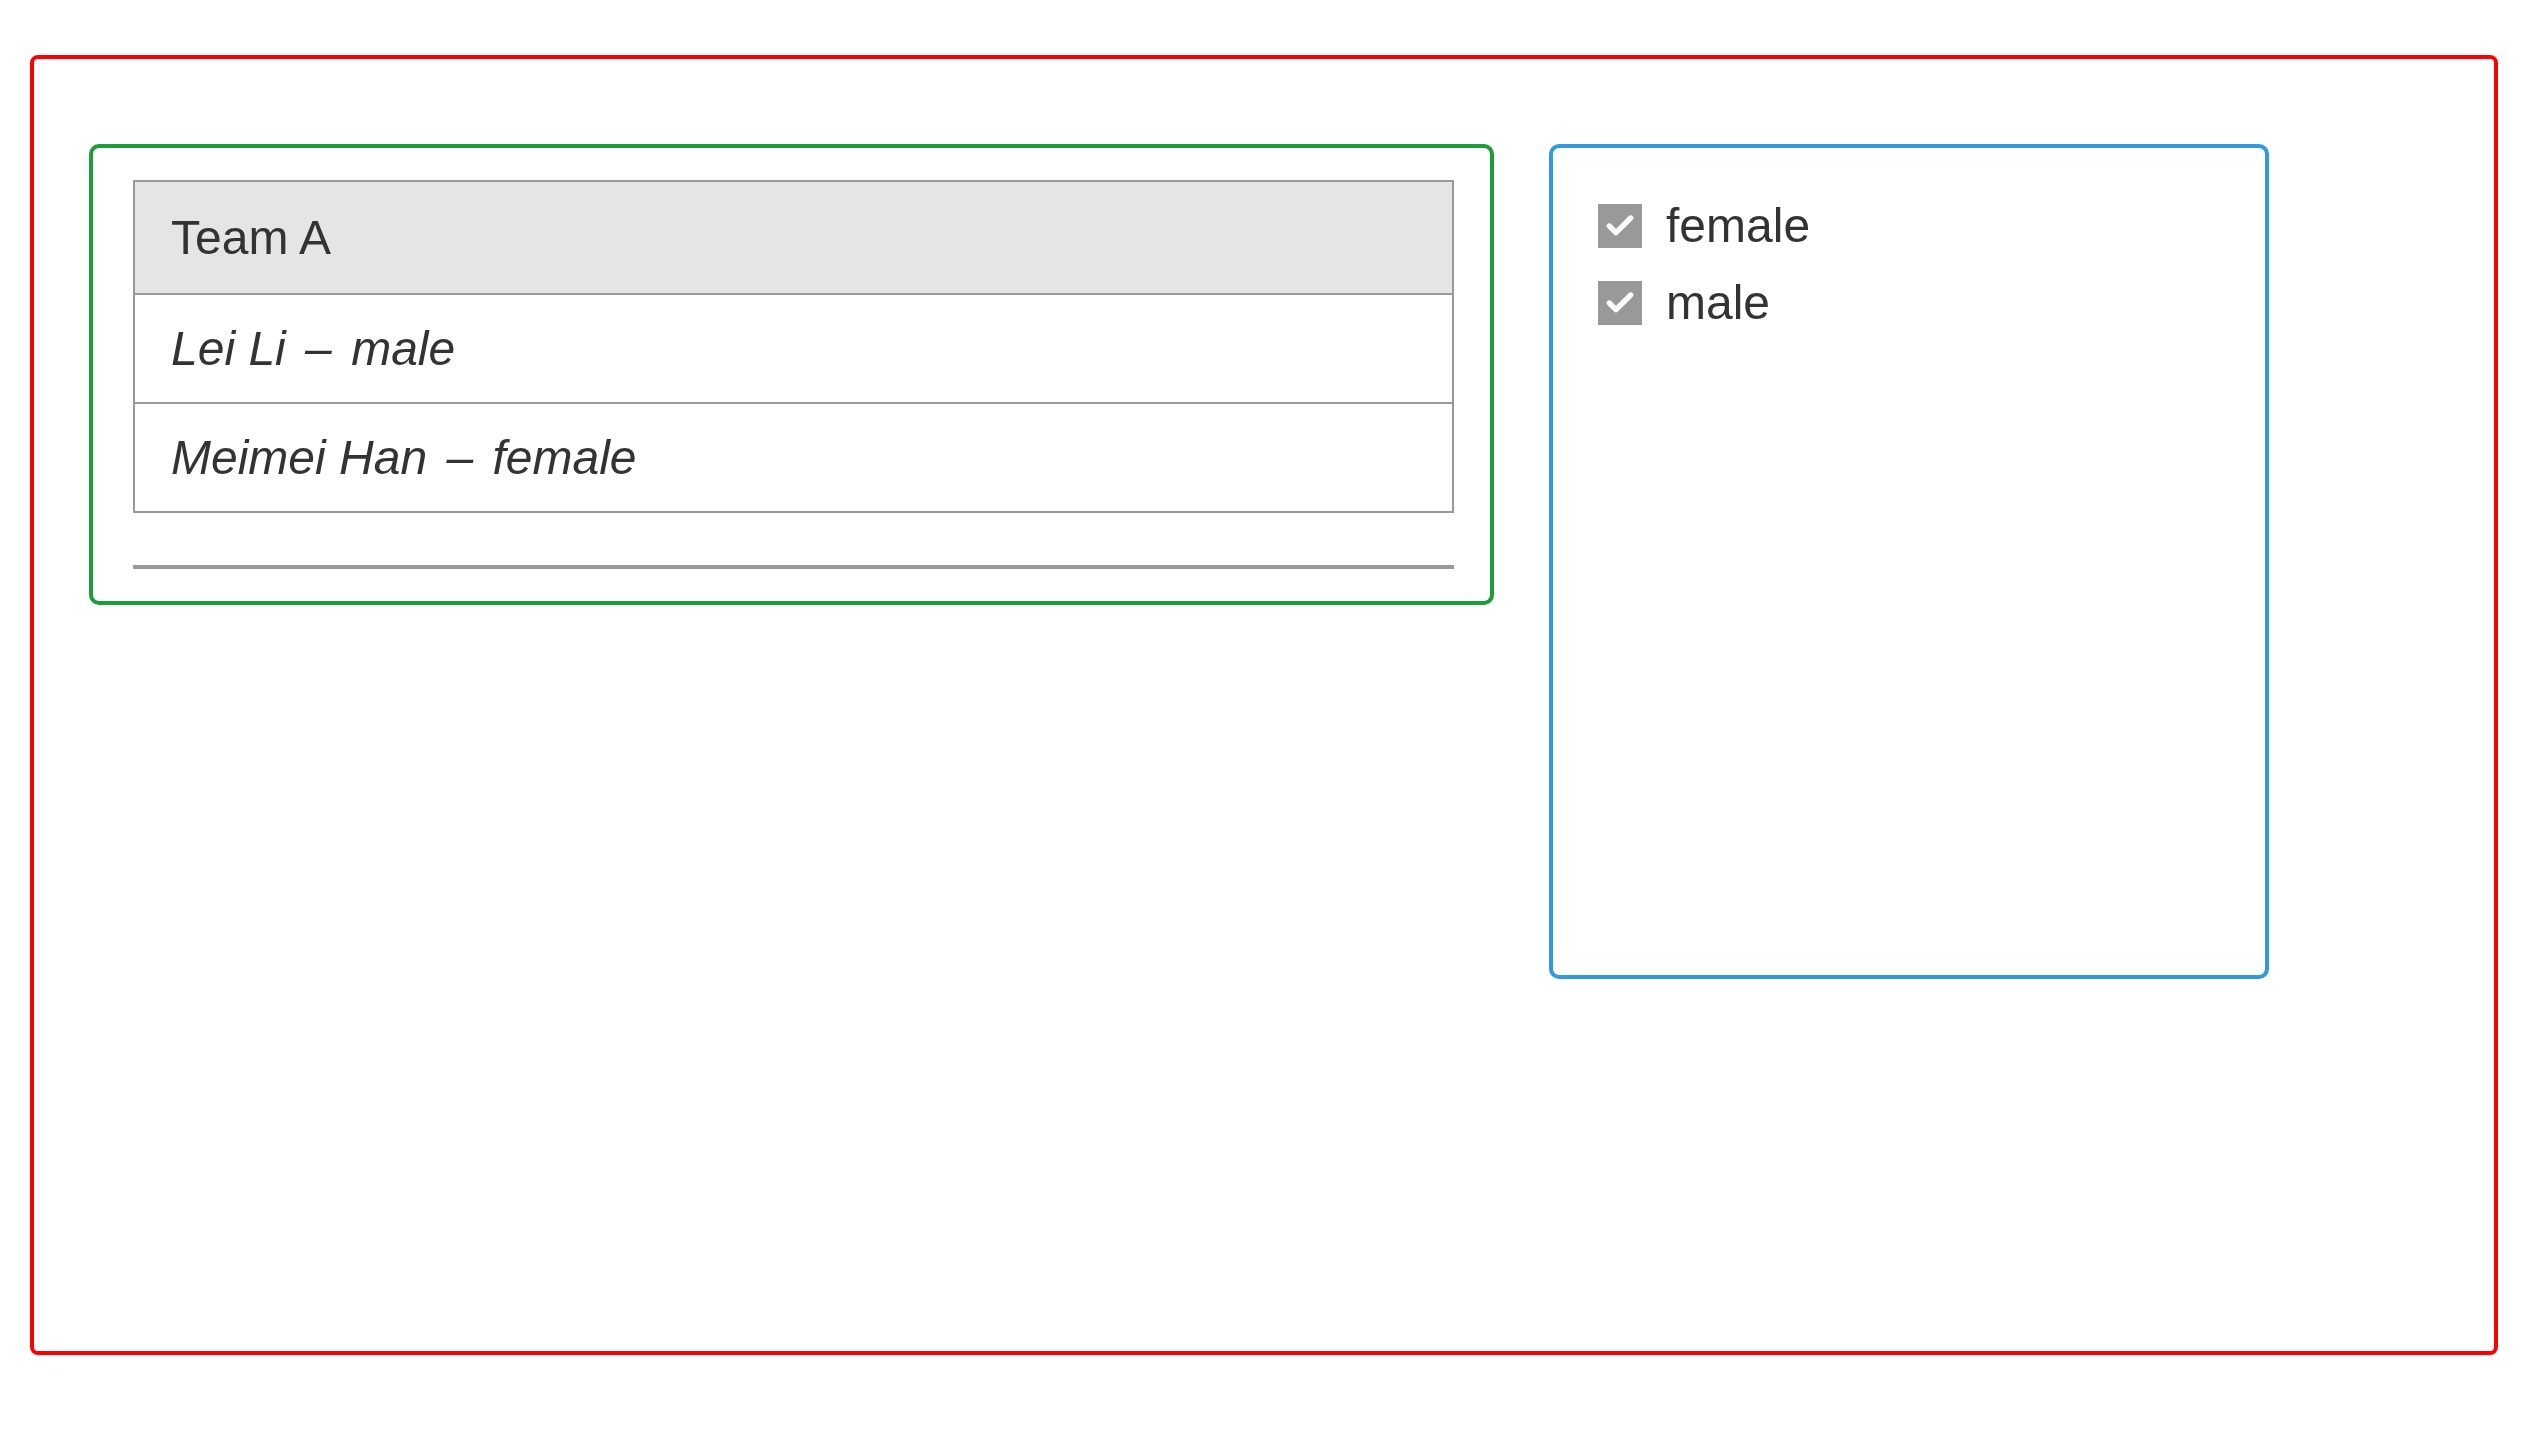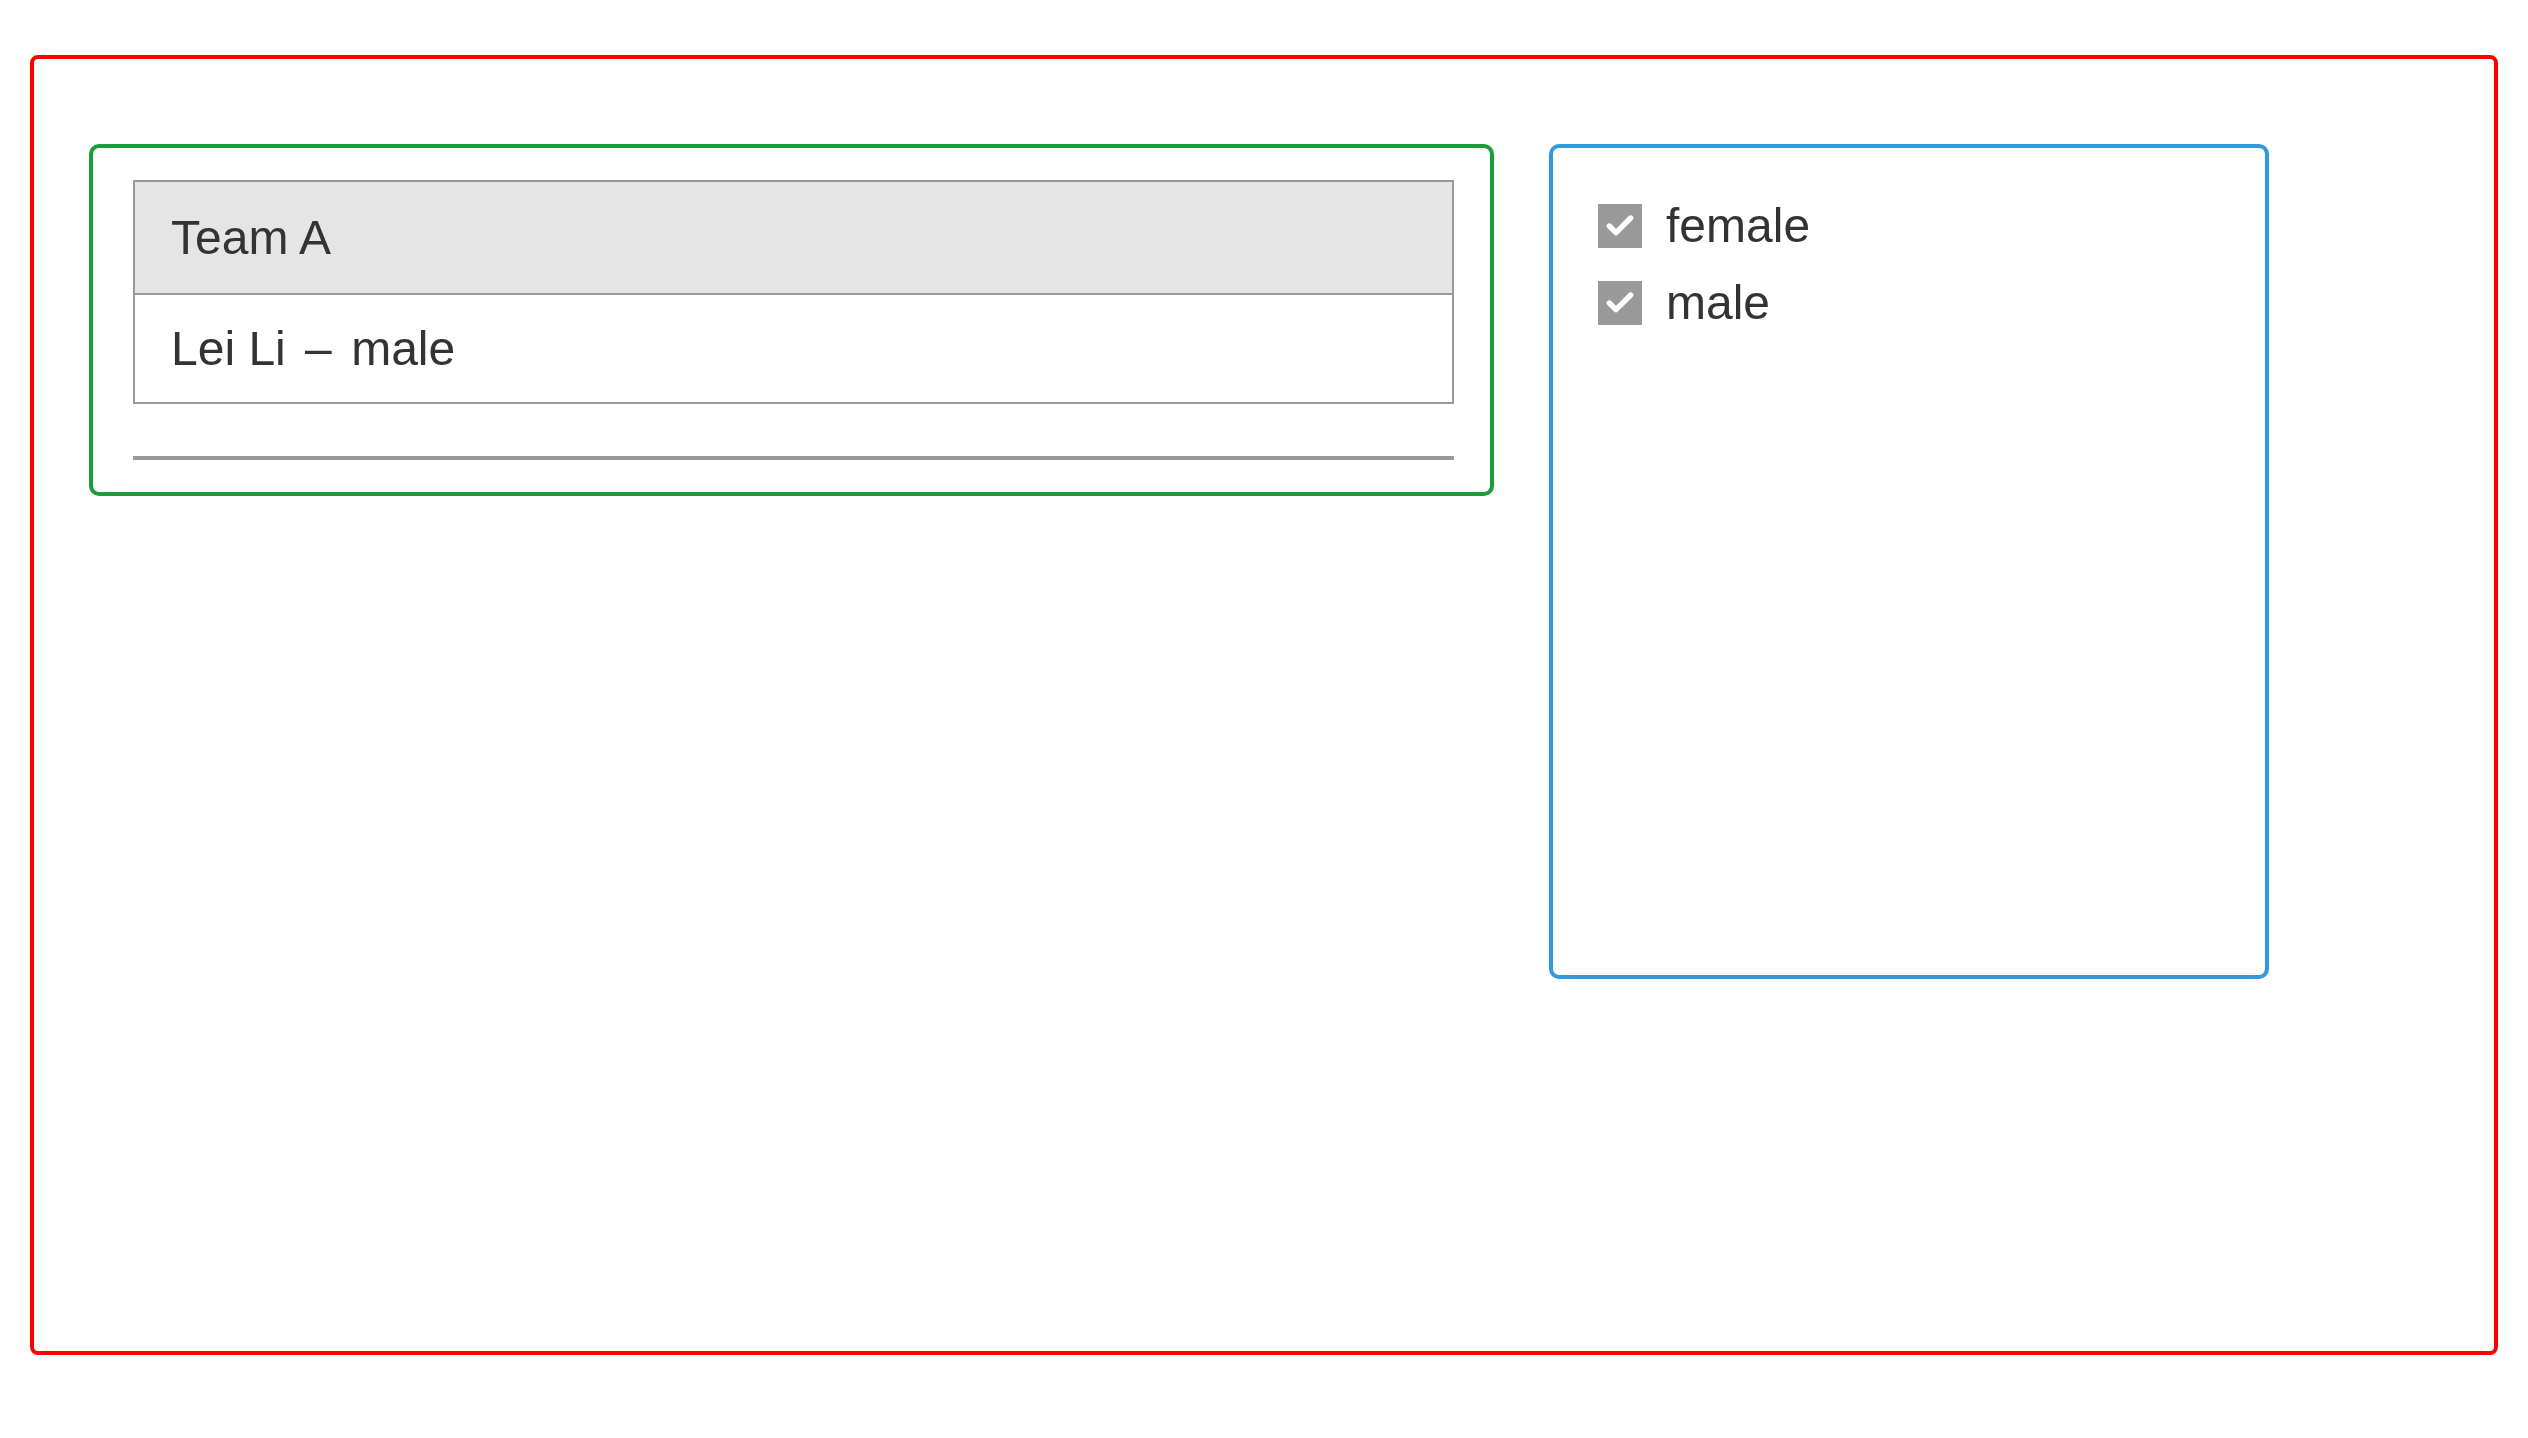--- a/index.html
+++ b/index.html
@@ -49,6 +49,7 @@
       color: #333;
       border-bottom: 2px solid #999;
       background: #fff;
+      font-style: italic;
     }
     .team-row:last-child {
       border-bottom: none;

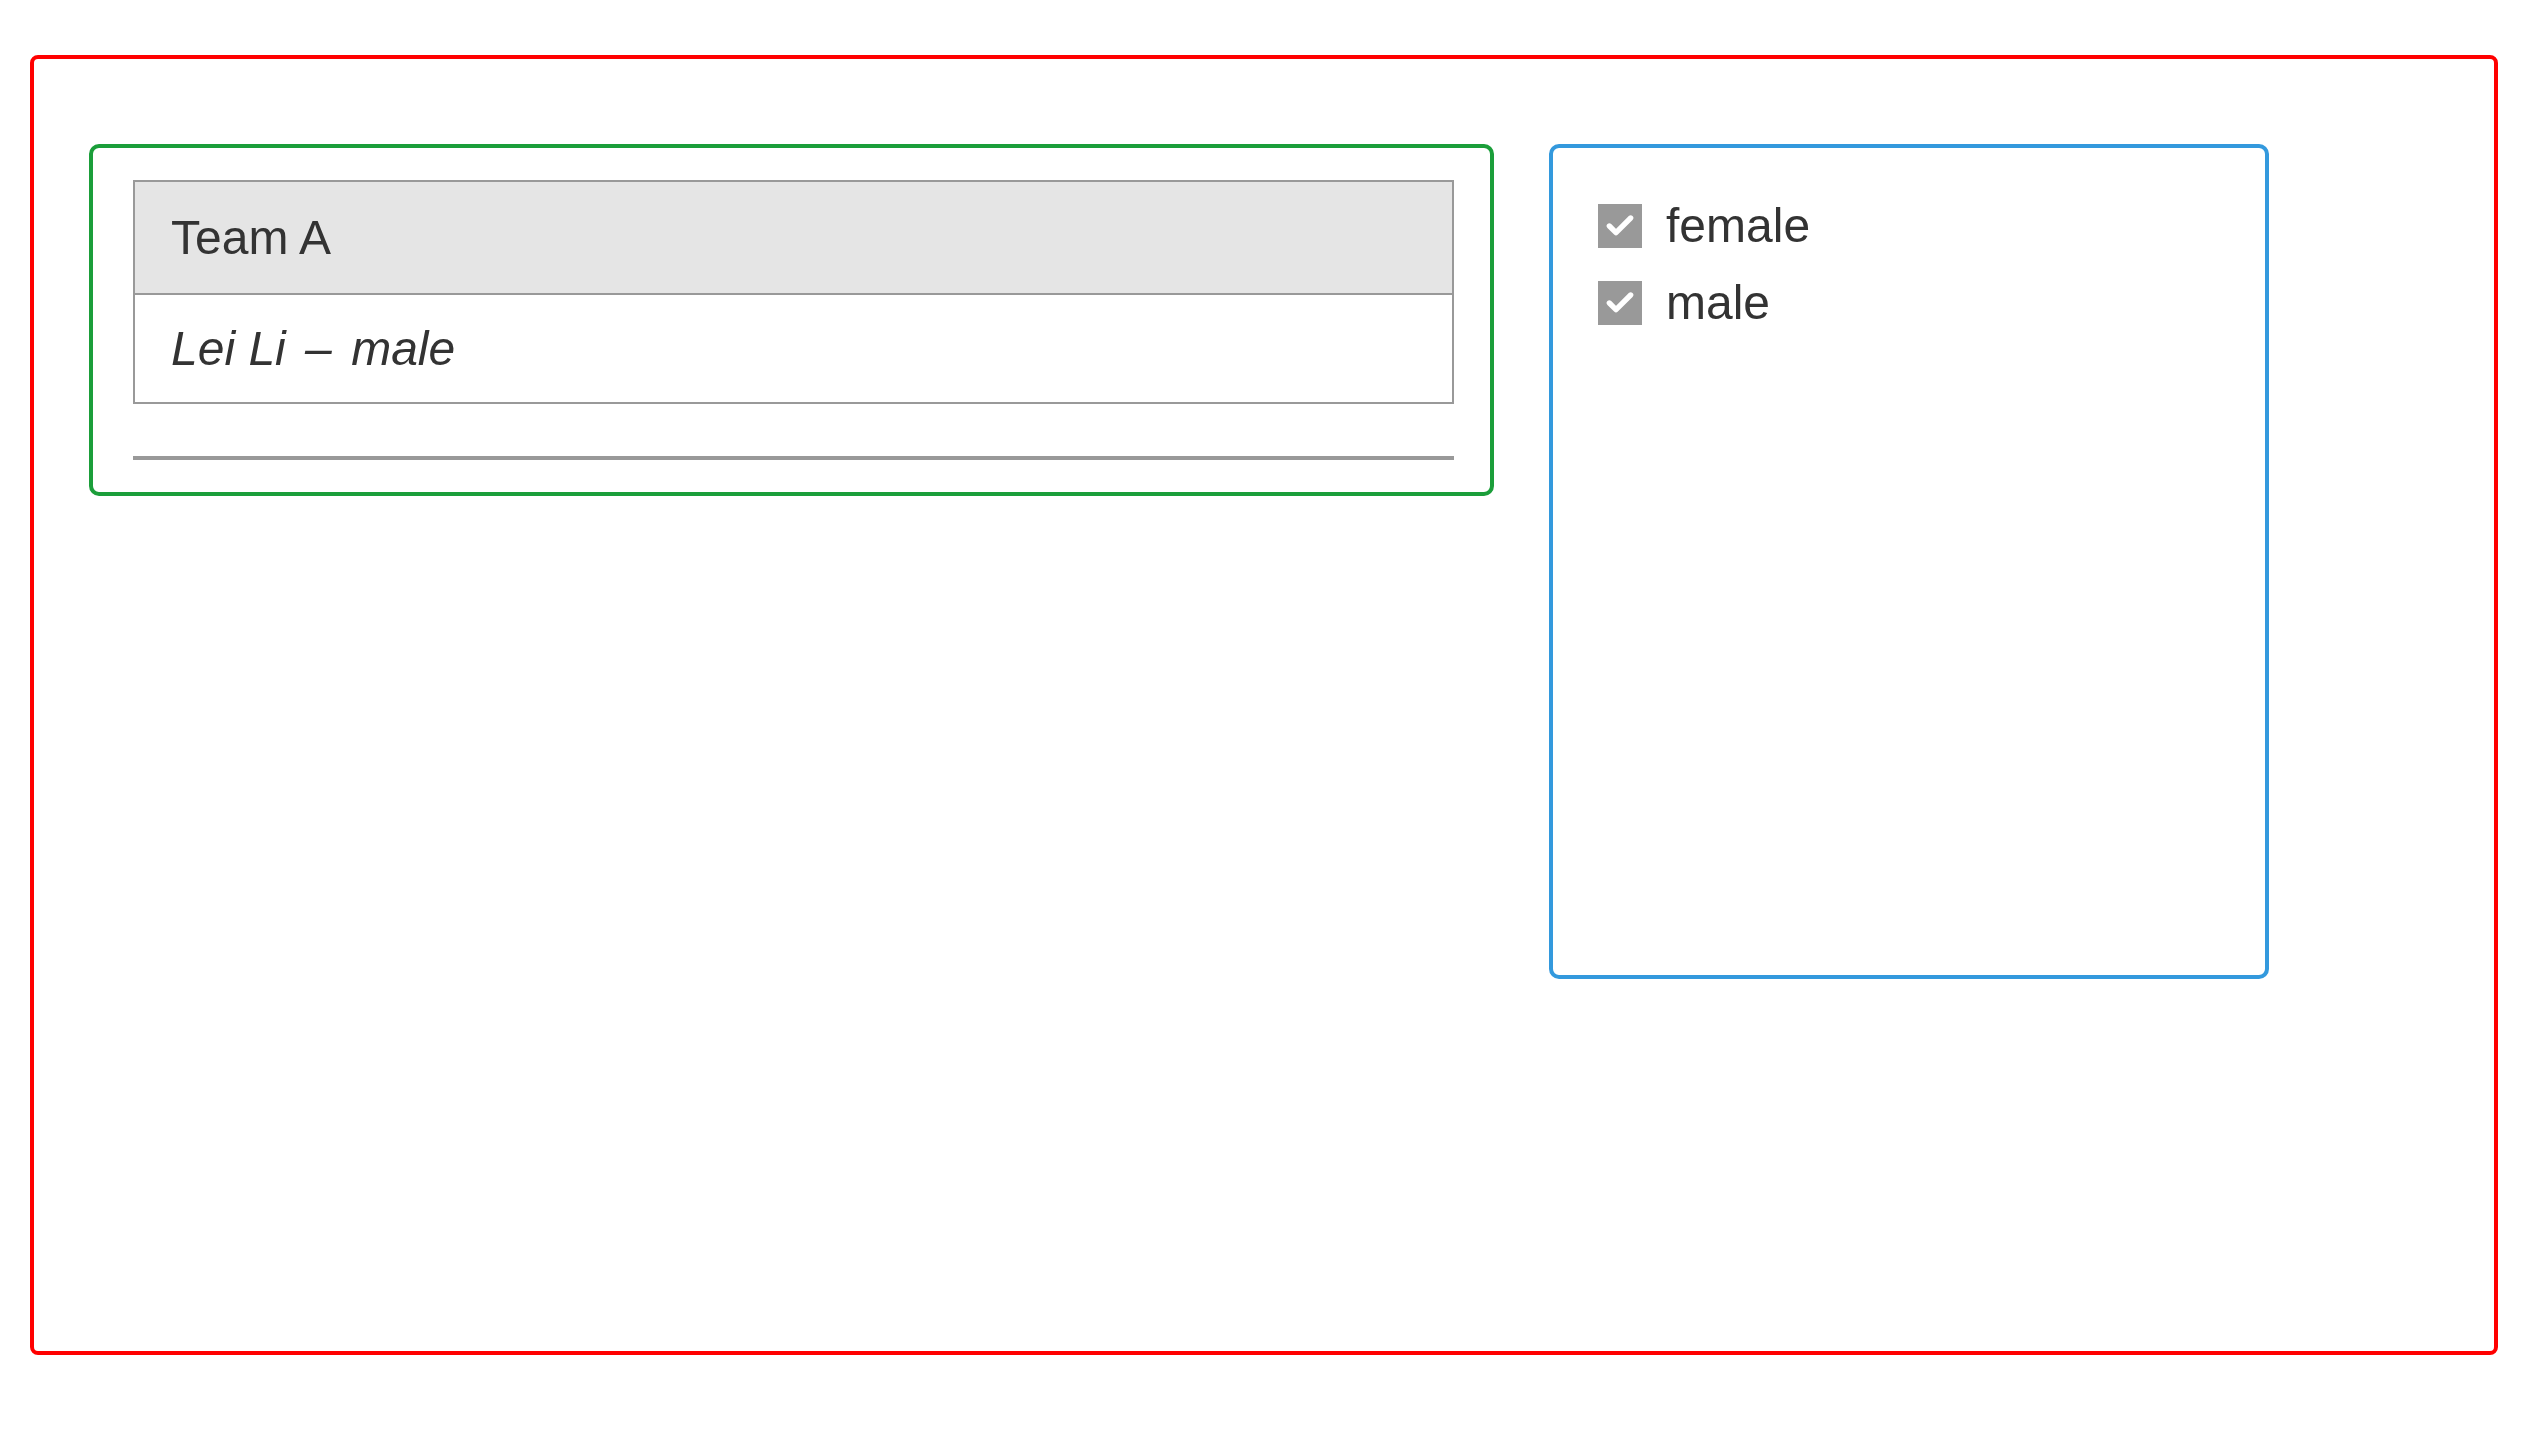--- a/index.html
+++ b/index.html
@@ -100,6 +100,11 @@
         <span class="sep">–</span>
         <span>male</span>
       </div>
+      <div class="team-row">
+        <span>Meimei Han</span>
+        <span class="sep">–</span>
+        <span>female</span>
+      </div>
     </div>
 
     <div class="team-block">

